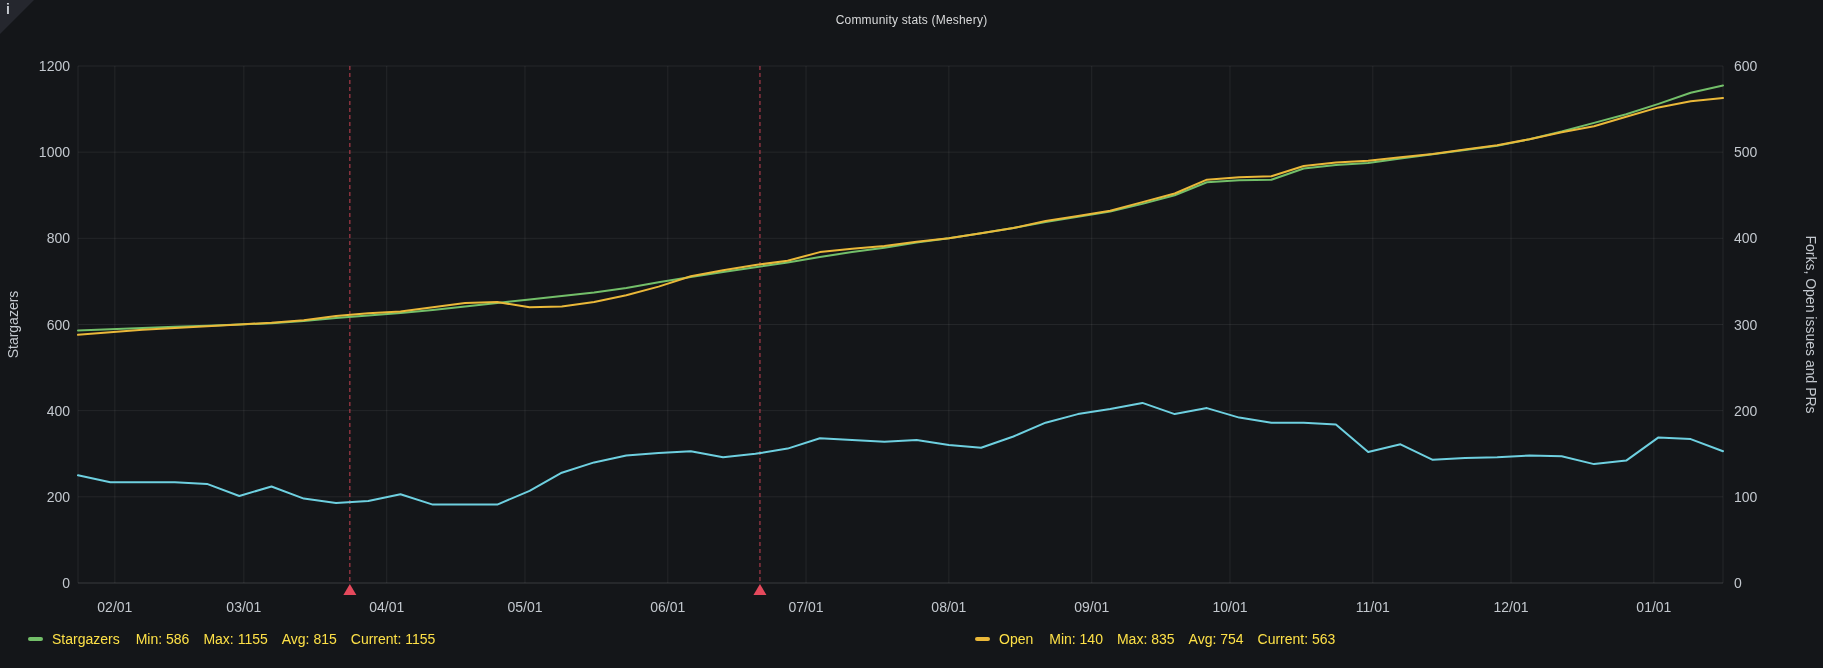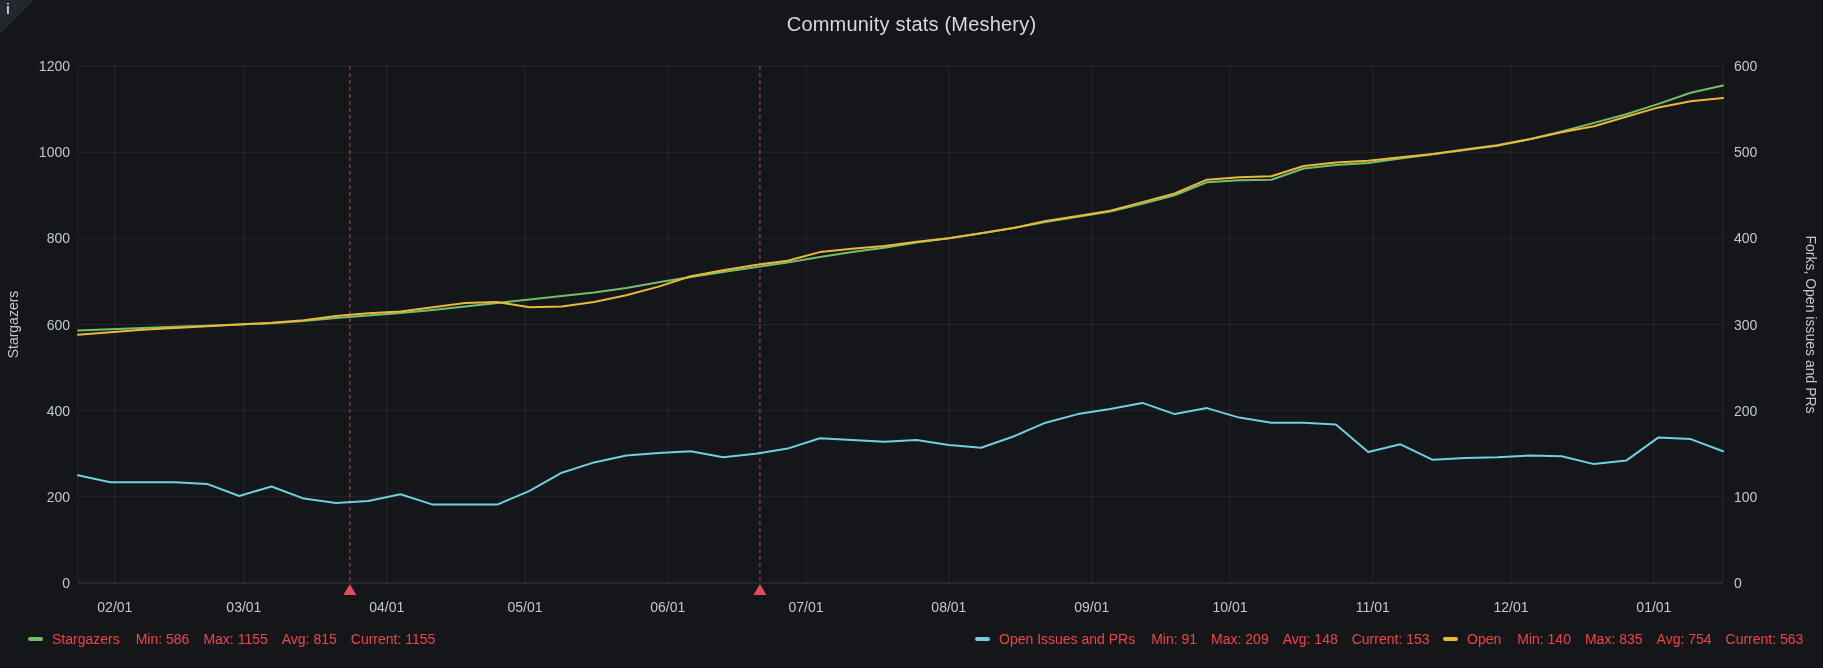--- a/index.html
+++ b/index.html
@@ -10,7 +10,7 @@
   }
   .panel-title {
     position:absolute; top:13px; left:0; width:100%;
-    text-align:center; font-size:20px; font-weight:500;
+    text-align:center; font-size:12px; font-weight:500;
     color:#d8d9da; letter-spacing:.2px; cursor:pointer;
   }
   .info-corner {

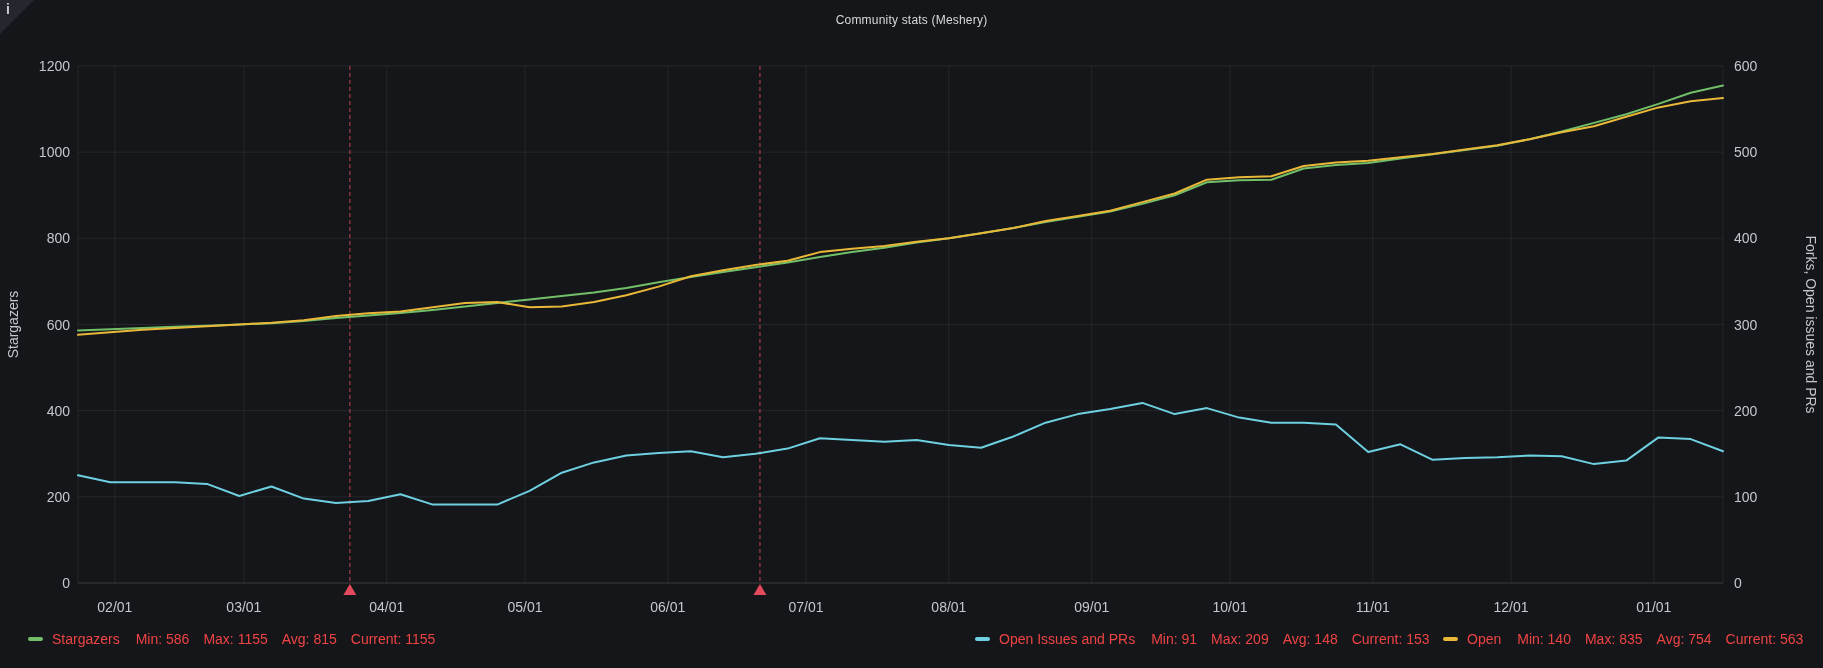--- a/index.html
+++ b/index.html
@@ -29,7 +29,7 @@
   .legend { position:absolute; left:0; top:629px; width:100%; height:26px; }
   .legend-item {
     position:absolute; top:0; white-space:nowrap;
-    font-size:14px; color:#ef4444; cursor:pointer; line-height:20px;
+    font-size:14px; color:#fde047; cursor:pointer; line-height:20px;
   }
   .legend-item:nth-child(1) { left:28px; }
   .legend-item:nth-child(2) { left:975px; }

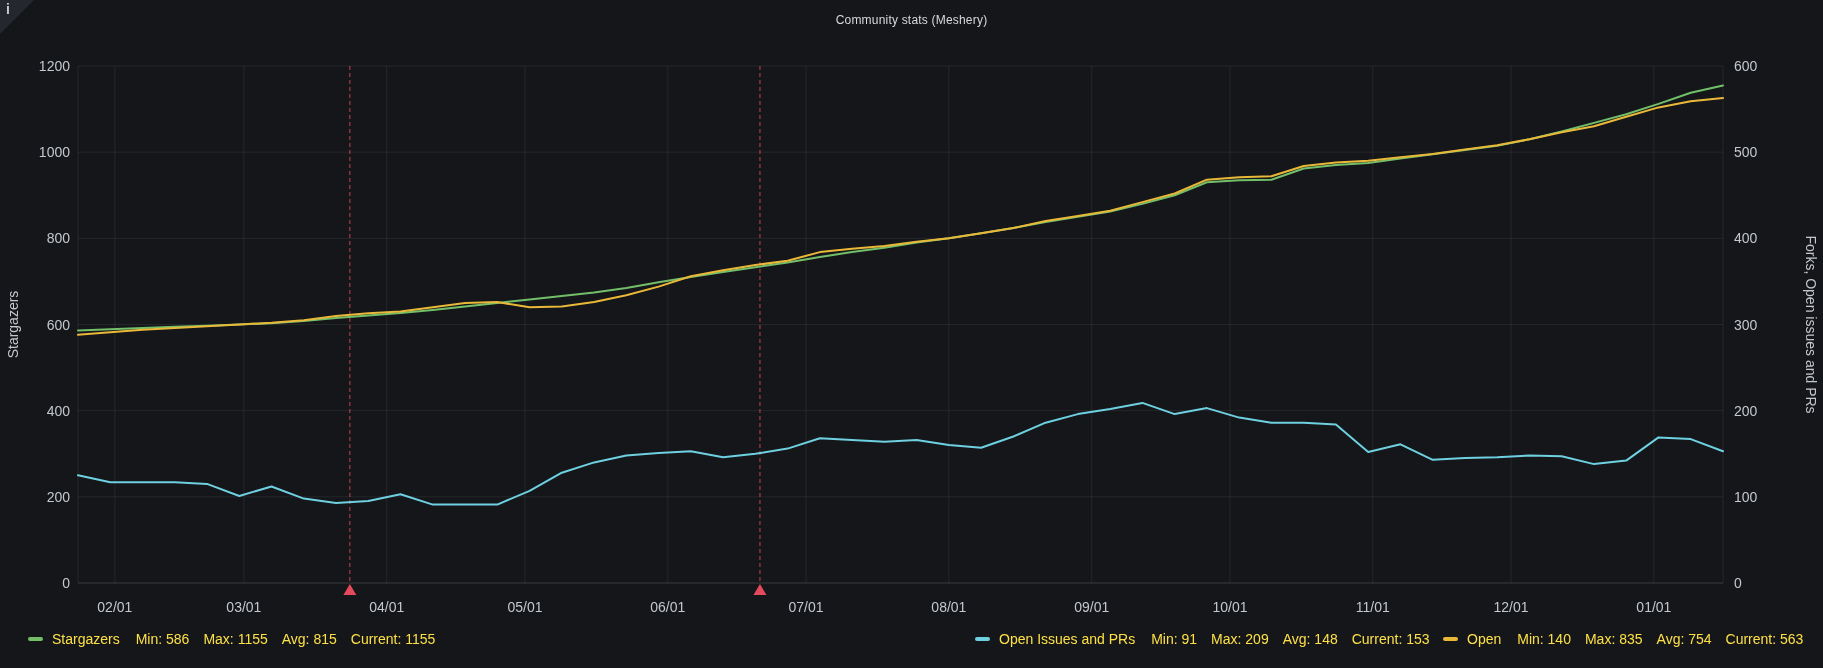--- a/index.html
+++ b/index.html
@@ -109,7 +109,6 @@
     </svg>
   <div class="legend">
       <div class="legend-item"><span class="legend-swatch" style="background: rgb(115, 191, 105);"></span><span class="legend-name">Stargazers</span><span class="legend-stat">Min: 586</span><span class="legend-stat">Max: 1155</span><span class="legend-stat">Avg: 815</span><span class="legend-stat">Current: 1155</span></div>
-      <div class="legend-item"><span class="legend-swatch" style="background: rgb(110, 208, 224);"></span><span class="legend-name">Open Issues and PRs</span><span class="legend-stat">Min: 91</span><span class="legend-stat">Max: 209</span><span class="legend-stat">Avg: 148</span><span class="legend-stat">Current: 153</span></div>
       <div class="legend-item"><span class="legend-swatch" style="background: rgb(234, 184, 57);"></span><span class="legend-name">Open</span><span class="legend-stat">Min: 140</span><span class="legend-stat">Max: 835</span><span class="legend-stat">Avg: 754</span><span class="legend-stat">Current: 563</span></div>
     </div>
 </div>

